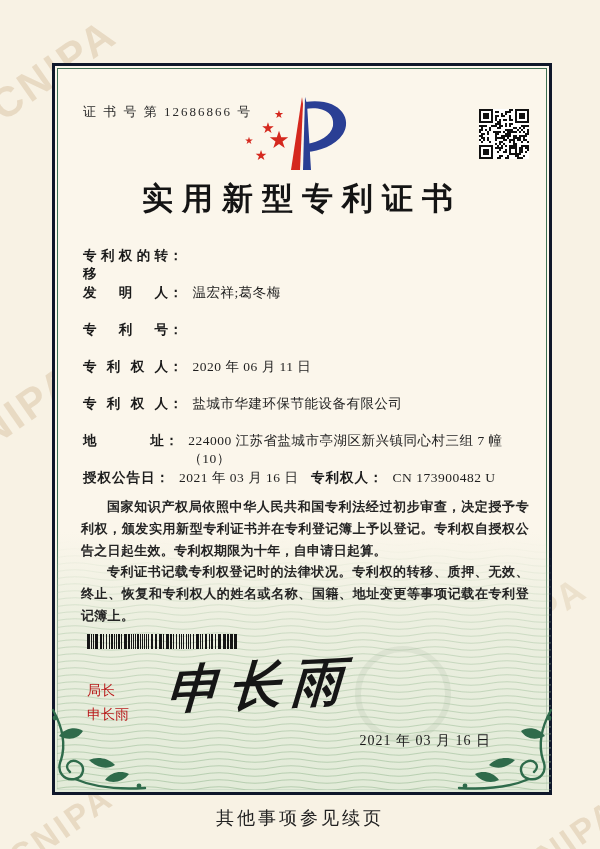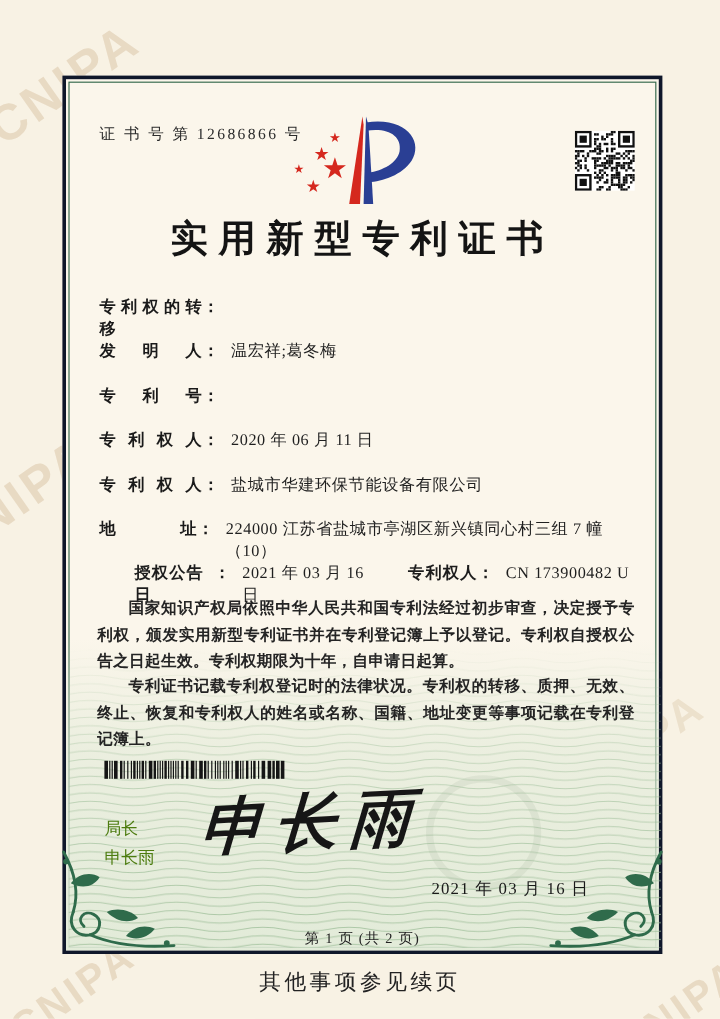--- a/index.html
+++ b/index.html
@@ -68,7 +68,7 @@
   .grant-row { display:flex; font-size:13.5px; height:37px; align-items:baseline; }
   .grant-left { width:228px; display:flex; align-items:baseline; }
   .grant-right { display:flex; align-items:baseline; }
-  .grant-label { font-weight:bold; letter-spacing:1px;margin-left:29px; }
+  .grant-label { font-weight:bold; letter-spacing:1px; }
   
   .paragraphs {
     position:absolute; left:26px; top:430px; width:448px;

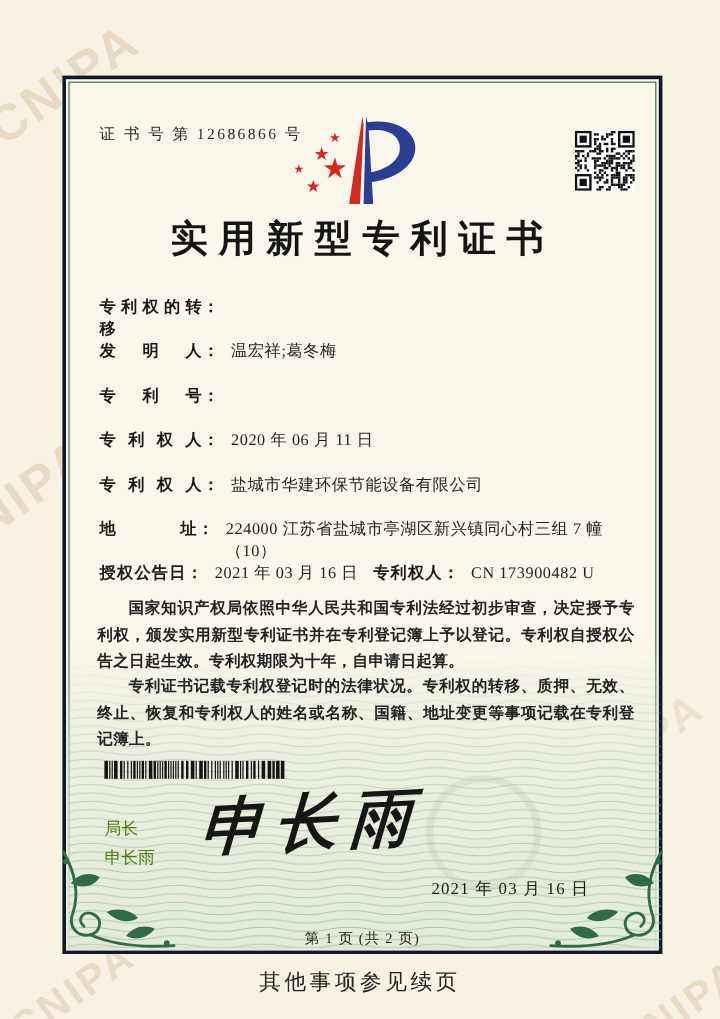--- a/index.html
+++ b/index.html
@@ -80,7 +80,7 @@
   .barcode { position:absolute; left:32px; top:568px; width:158px; height:15px; font-size:0; }
   .barcode span { display:inline-block; height:100%; background:#151515; }
   
-  .signer { position:absolute; left:32px; top:612px; font-size:14px; line-height:24px; color:#4d7c0f; font-family:"Liberation Sans","DejaVu Sans",sans-serif; }
+  .signer { position:absolute; left:32px; top:612px; font-size:14px; line-height:24px; color:#b91c1c; font-family:"Liberation Sans","DejaVu Sans",sans-serif; }
   .signature {
     position:absolute; left:112px; top:585px;
     font-size:52px; font-style:italic; font-weight:bold;

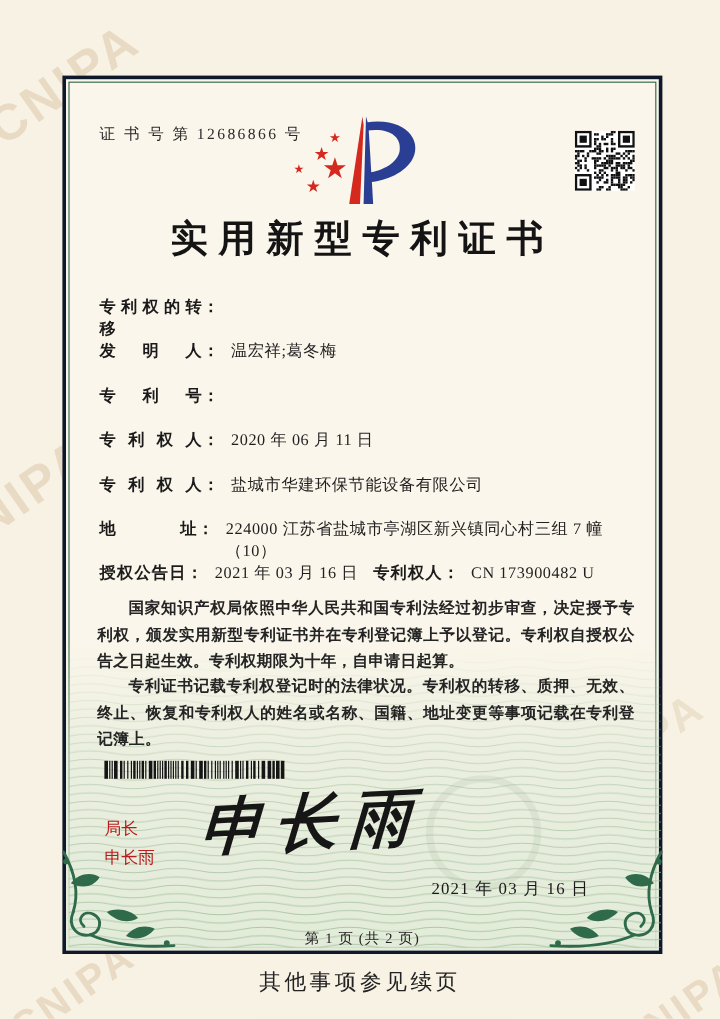--- a/index.html
+++ b/index.html
@@ -429,7 +429,6 @@
   <div class="signature">申长雨</div>
 
   <div class="issue-date">2021 年 03 月 16 日</div>
-  <div class="page-info">第 1 页 (共 2 页)</div>
 
   <svg class="flourish br" viewBox="0 0 100 92">
     <g stroke="#2f6b4b" fill="none" stroke-width="2.4" stroke-linecap="round">

